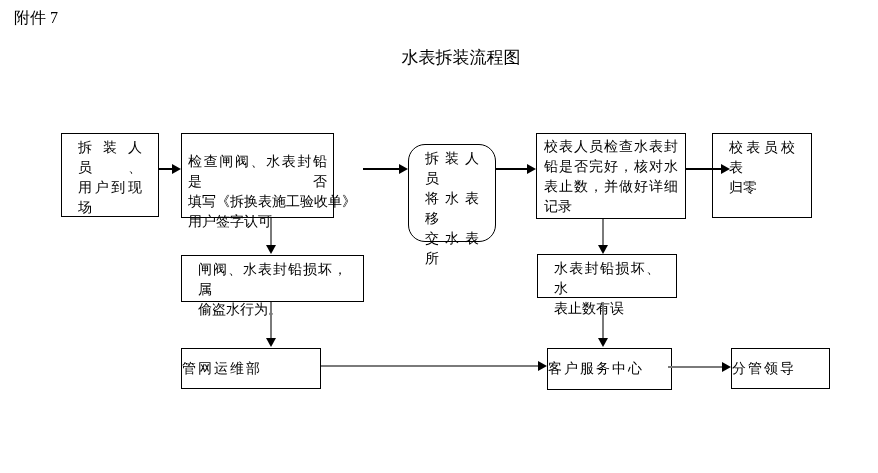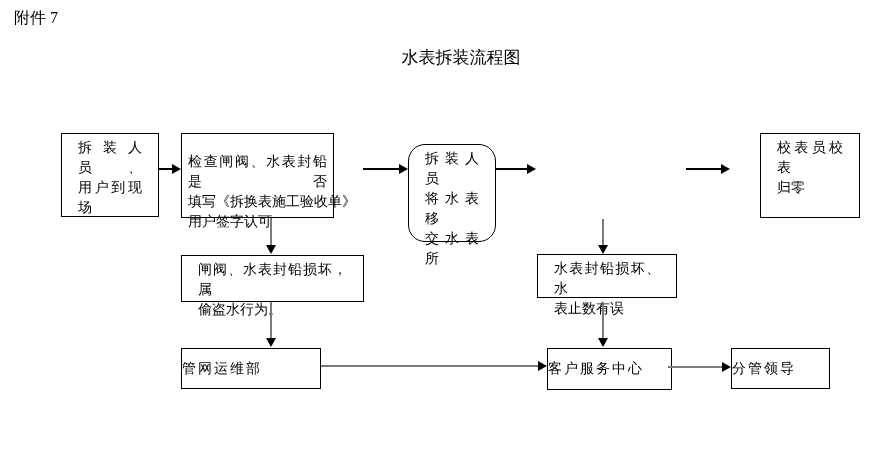--- a/index.html
+++ b/index.html
@@ -59,6 +59,12 @@
     <div class="tline j">交水表所</div>
   </div>
 
+  <div class="box" style="left:536px;top:133px;width:150px;height:86px;padding:3px 7px;">
+    <div class="tline j">校表人员检查水表封</div>
+    <div class="tline j">铅是否完好，核对水</div>
+    <div class="tline j">表止数，并做好详细</div>
+    <div class="tline">记录</div>
+  </div>
 
   <div class="box" style="left:760px;top:133px;width:100px;height:85px;">
     <div class="tline j">校表员校表</div>

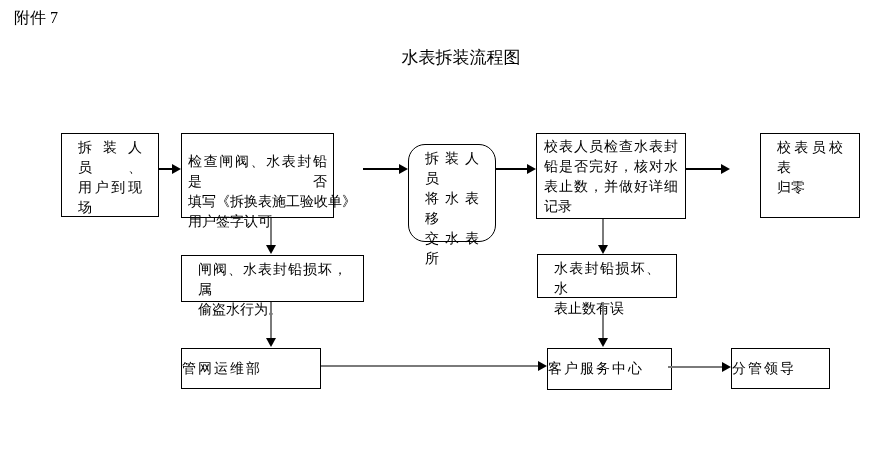--- a/index.html
+++ b/index.html
@@ -66,7 +66,7 @@
     <div class="tline">记录</div>
   </div>
 
-  <div class="box" style="left:760px;top:133px;width:100px;height:85px;">
+  <div class="box" style="left:712px;top:133px;width:100px;height:85px;">
     <div class="tline j">校表员校表</div>
     <div class="tline">归零</div>
   </div>

